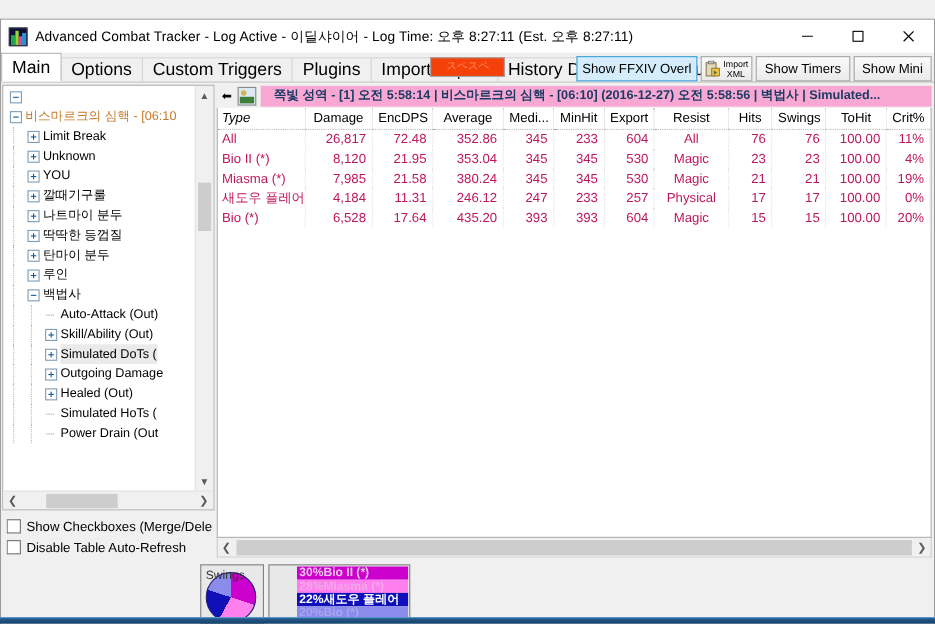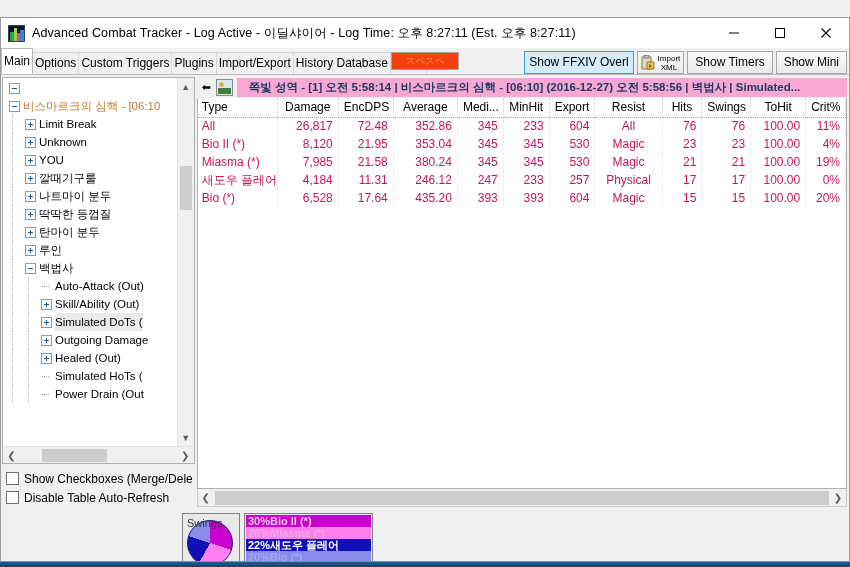--- a/index.html
+++ b/index.html
@@ -58,8 +58,8 @@
   }
   .tab {
     height:22px; line-height:21px;
-    padding:0 2px;
-    font-size:12px; color:#000;
+    padding:0 9px;
+    font-size:16px; color:#000;
     background:#f0f0f0;
     border:1px solid #d6d6d6; border-bottom:none;
     margin-right:-1px;

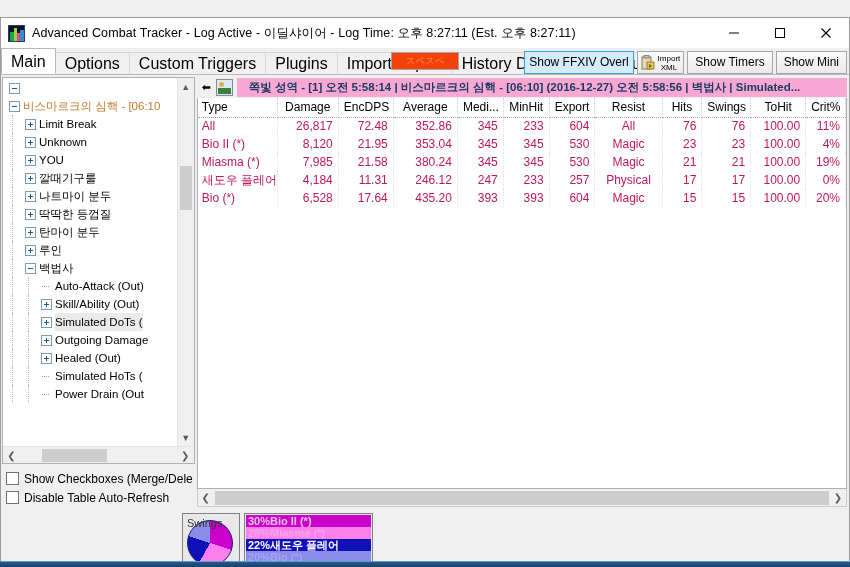--- a/index.html
+++ b/index.html
@@ -257,7 +257,7 @@
     white-space:nowrap; overflow:hidden;
     position:relative;
   }
-  table.dt thead th.lft { text-align:left; padding-left:4px; }
+  table.dt thead th.lft { text-align:left; padding-left:4px;font-style:italic; }
   table.dt thead th .sortic {
     position:absolute; left:2px; top:4px;
     font-size:9px; color:#4a4a4a;

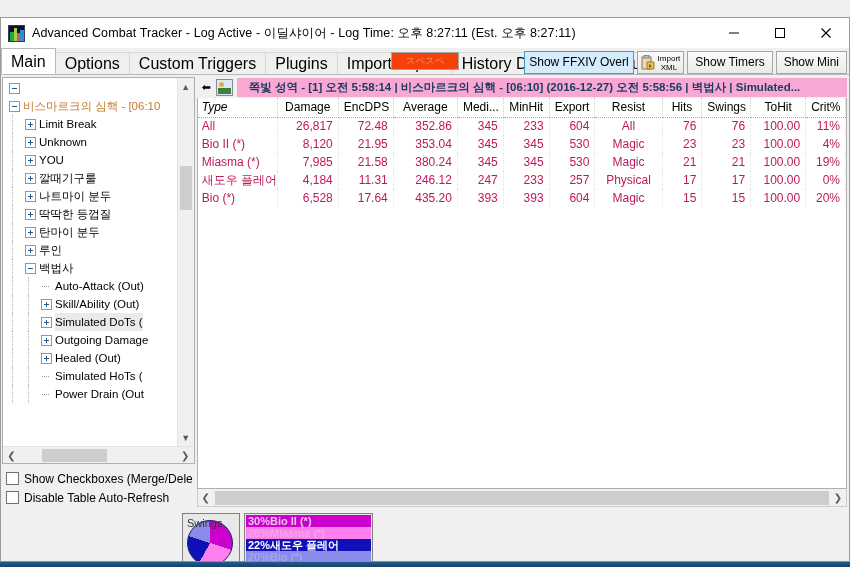--- a/index.html
+++ b/index.html
@@ -319,6 +319,7 @@
     font-size:11px; font-weight:bold;
     white-space:nowrap; overflow:hidden;
     padding-left:2px;
+    margin-left:24px;
   }
 
   

